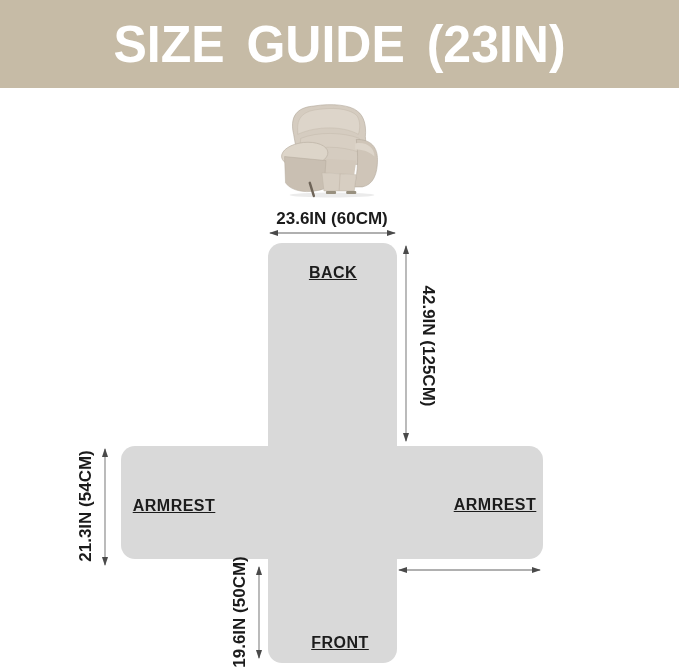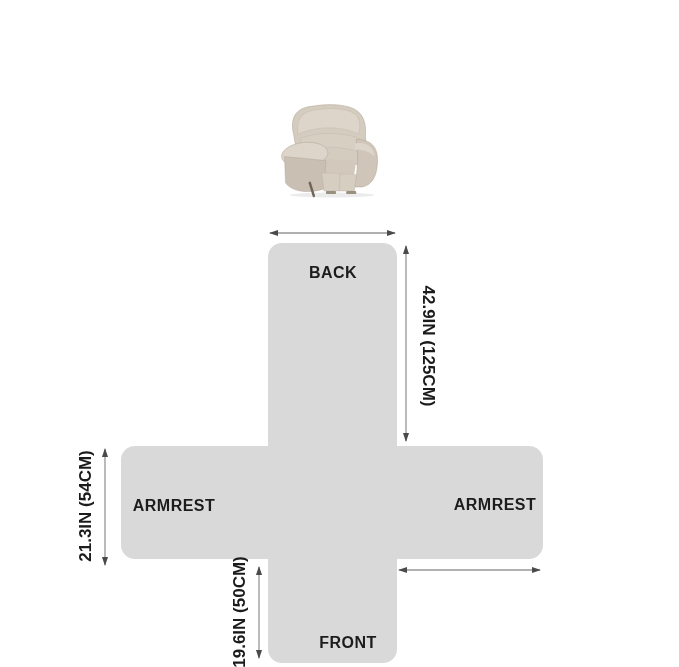--- a/index.html
+++ b/index.html
@@ -52,6 +52,9 @@
 
 <div class="page">
 
+  <div class="banner">
+    <div class="title">SIZE GUIDE (23IN)</div>
+  </div>
 
   <svg class="chair" viewBox="0 0 112 95">
     <ellipse cx="58" cy="92" rx="42" ry="2.5" fill="rgba(0,0,0,0.08)"></ellipse>

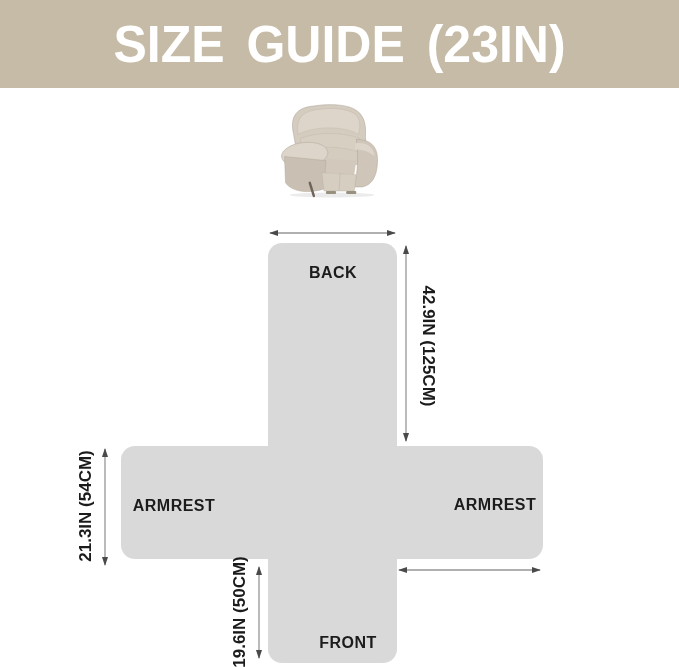--- a/index.html
+++ b/index.html
@@ -106,6 +106,7 @@
   <div class="panel-label lbl-armrest-right">ARMREST</div>
   <div class="panel-label lbl-front">FRONT</div>
 
+  <div class="measure m-back-width">23.6IN (60CM)</div>
   <div class="measure rot-cw m-back-length">42.9IN (125CM)</div>
   <div class="measure rot-ccw m-armrest-width">21.3IN (54CM)</div>
   <div class="measure rot-ccw m-front-length">19.6IN (50CM)</div>

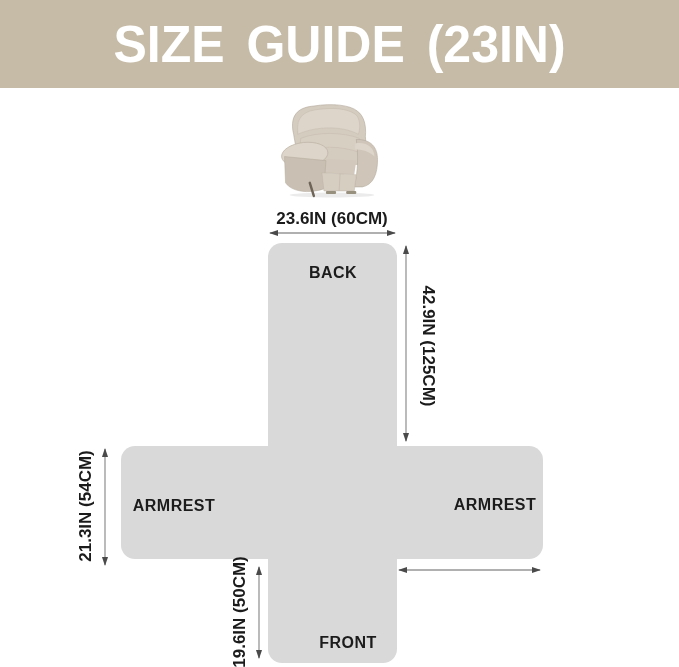--- a/index.html
+++ b/index.html
@@ -27,7 +27,7 @@
   .panel-label {
     position:absolute; transform:translate(-50%,-50%);
     font-size:16px; font-weight:bold; color:#1c1c1c;
-    letter-spacing:0.5px; white-space:nowrap;
+    letter-spacing:0.5px; white-space:nowrap;text-decoration:underline;
   }
   .lbl-back          { left:333px; top:273px; }
   .lbl-armrest-left  { left:174px; top:506px; }

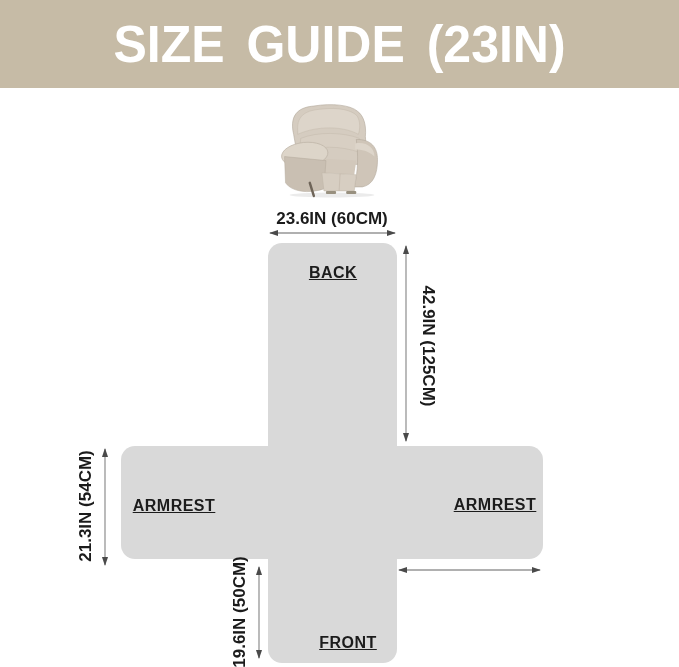--- a/index.html
+++ b/index.html
@@ -32,7 +32,7 @@
   .lbl-back          { left:333px; top:273px; }
   .lbl-armrest-left  { left:174px; top:506px; }
   .lbl-armrest-right { left:495px; top:505px; }
-  .lbl-front         { left:348px; top:643px; }
+  .lbl-front         { left:340px; top:643px; }
   .measure {
     position:absolute; transform:translate(-50%,-50%);
     font-size:17px; font-weight:bold; color:#1b1b1b; white-space:nowrap;

